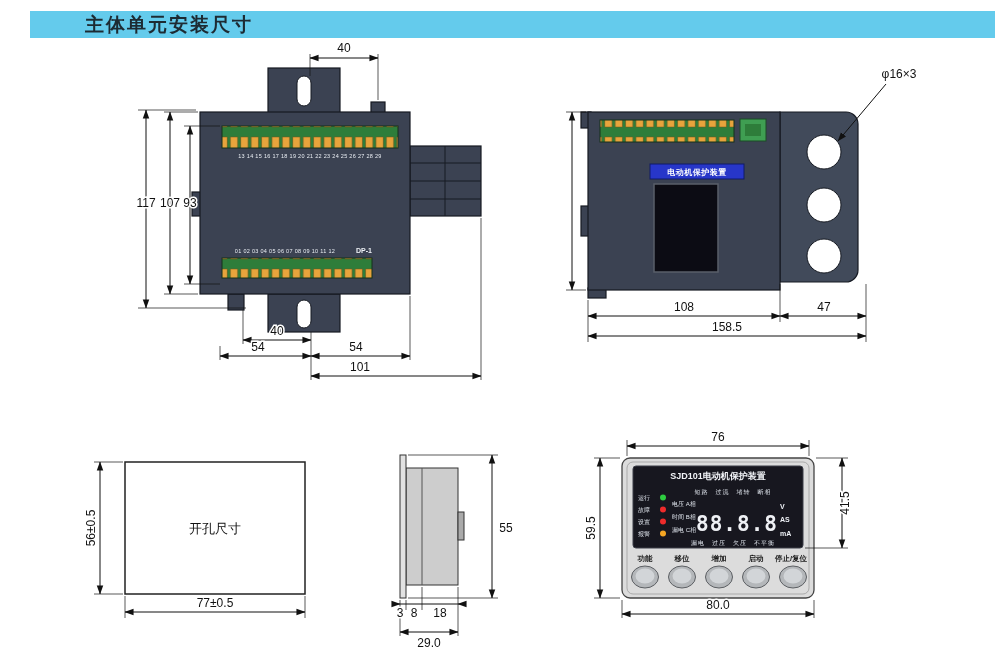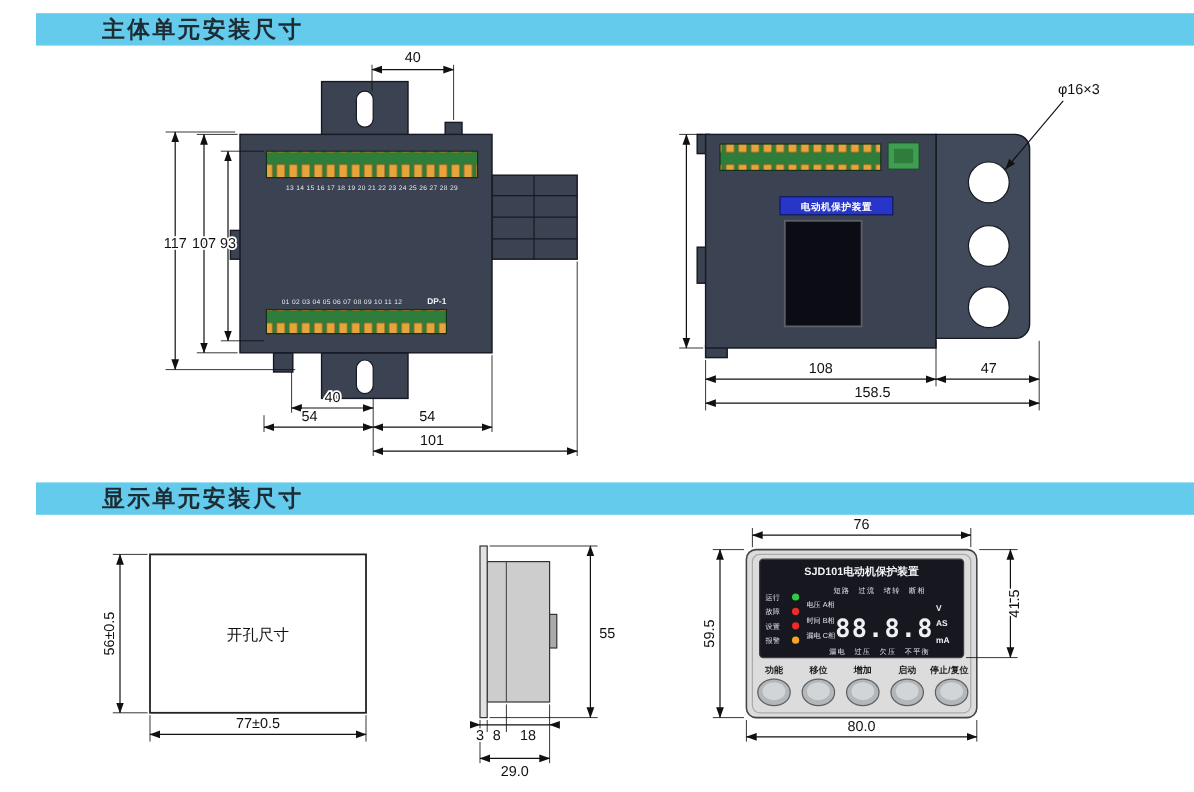--- a/index.html
+++ b/index.html
@@ -32,9 +32,6 @@
   <div class="section-header" style="top:11px">
     <span class="title">主体单元安装尺寸</span>
   </div>
-  <div class="section-header" style="top:402px">
-    <span class="title">显示单元安装尺寸</span>
-  </div>
 
   <svg class="drawing" width="995" height="660" viewBox="0 0 995 660">
     <defs>

